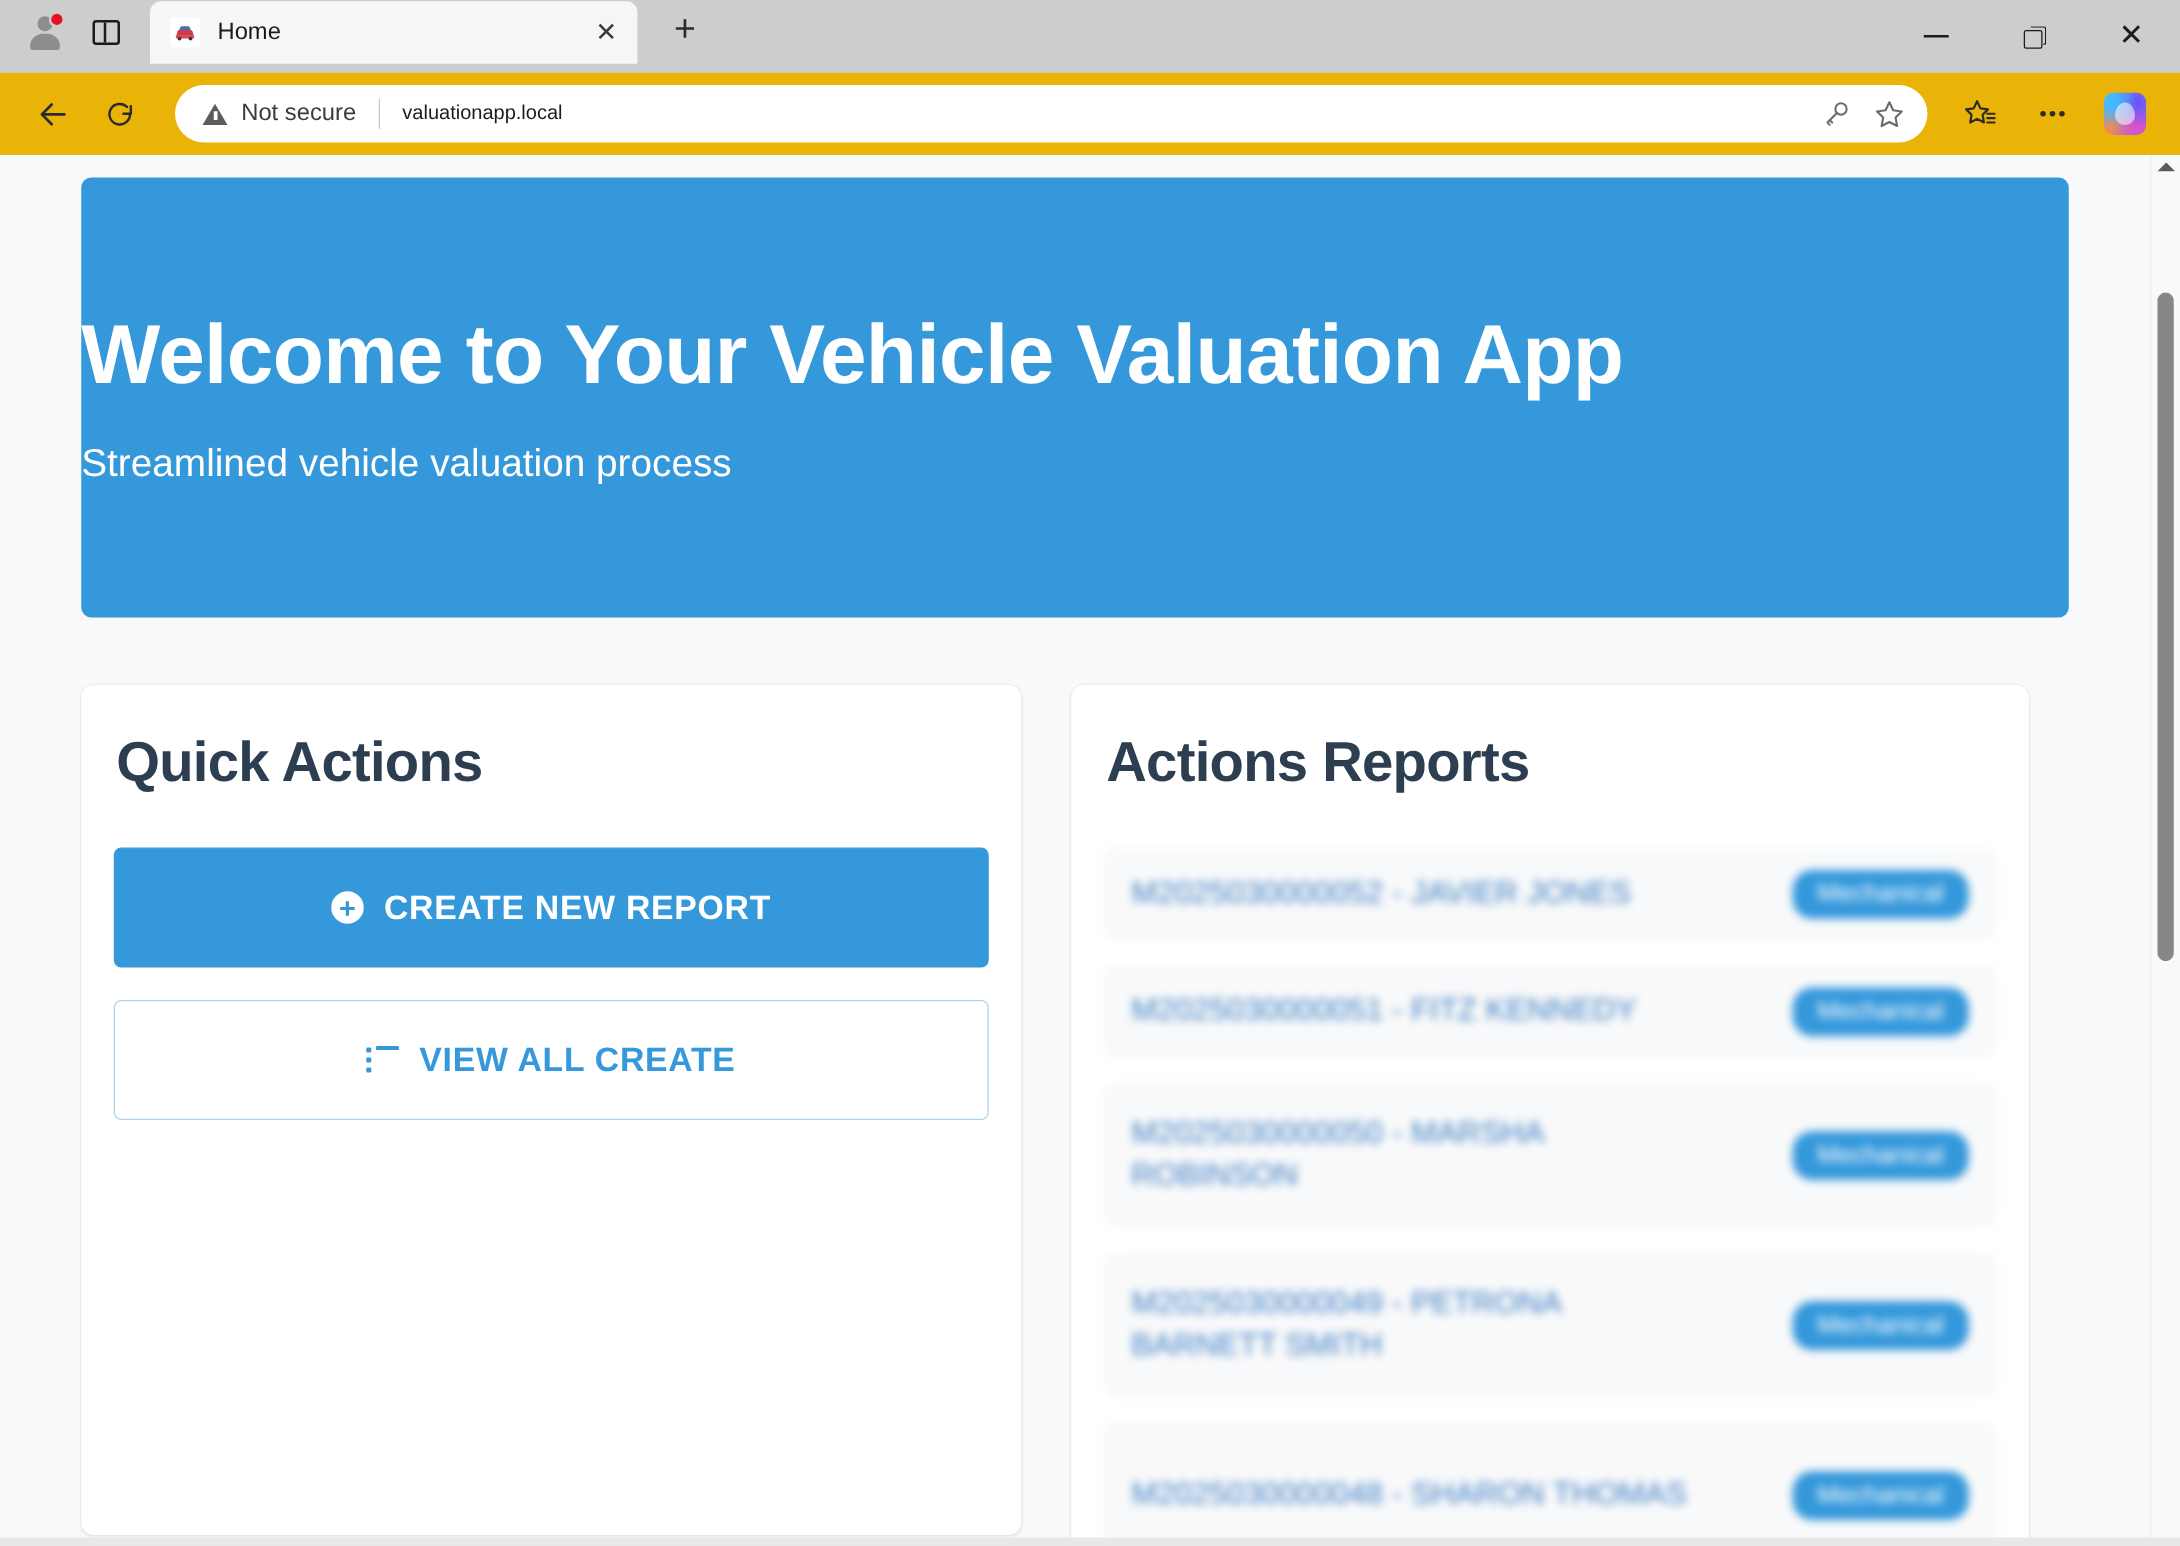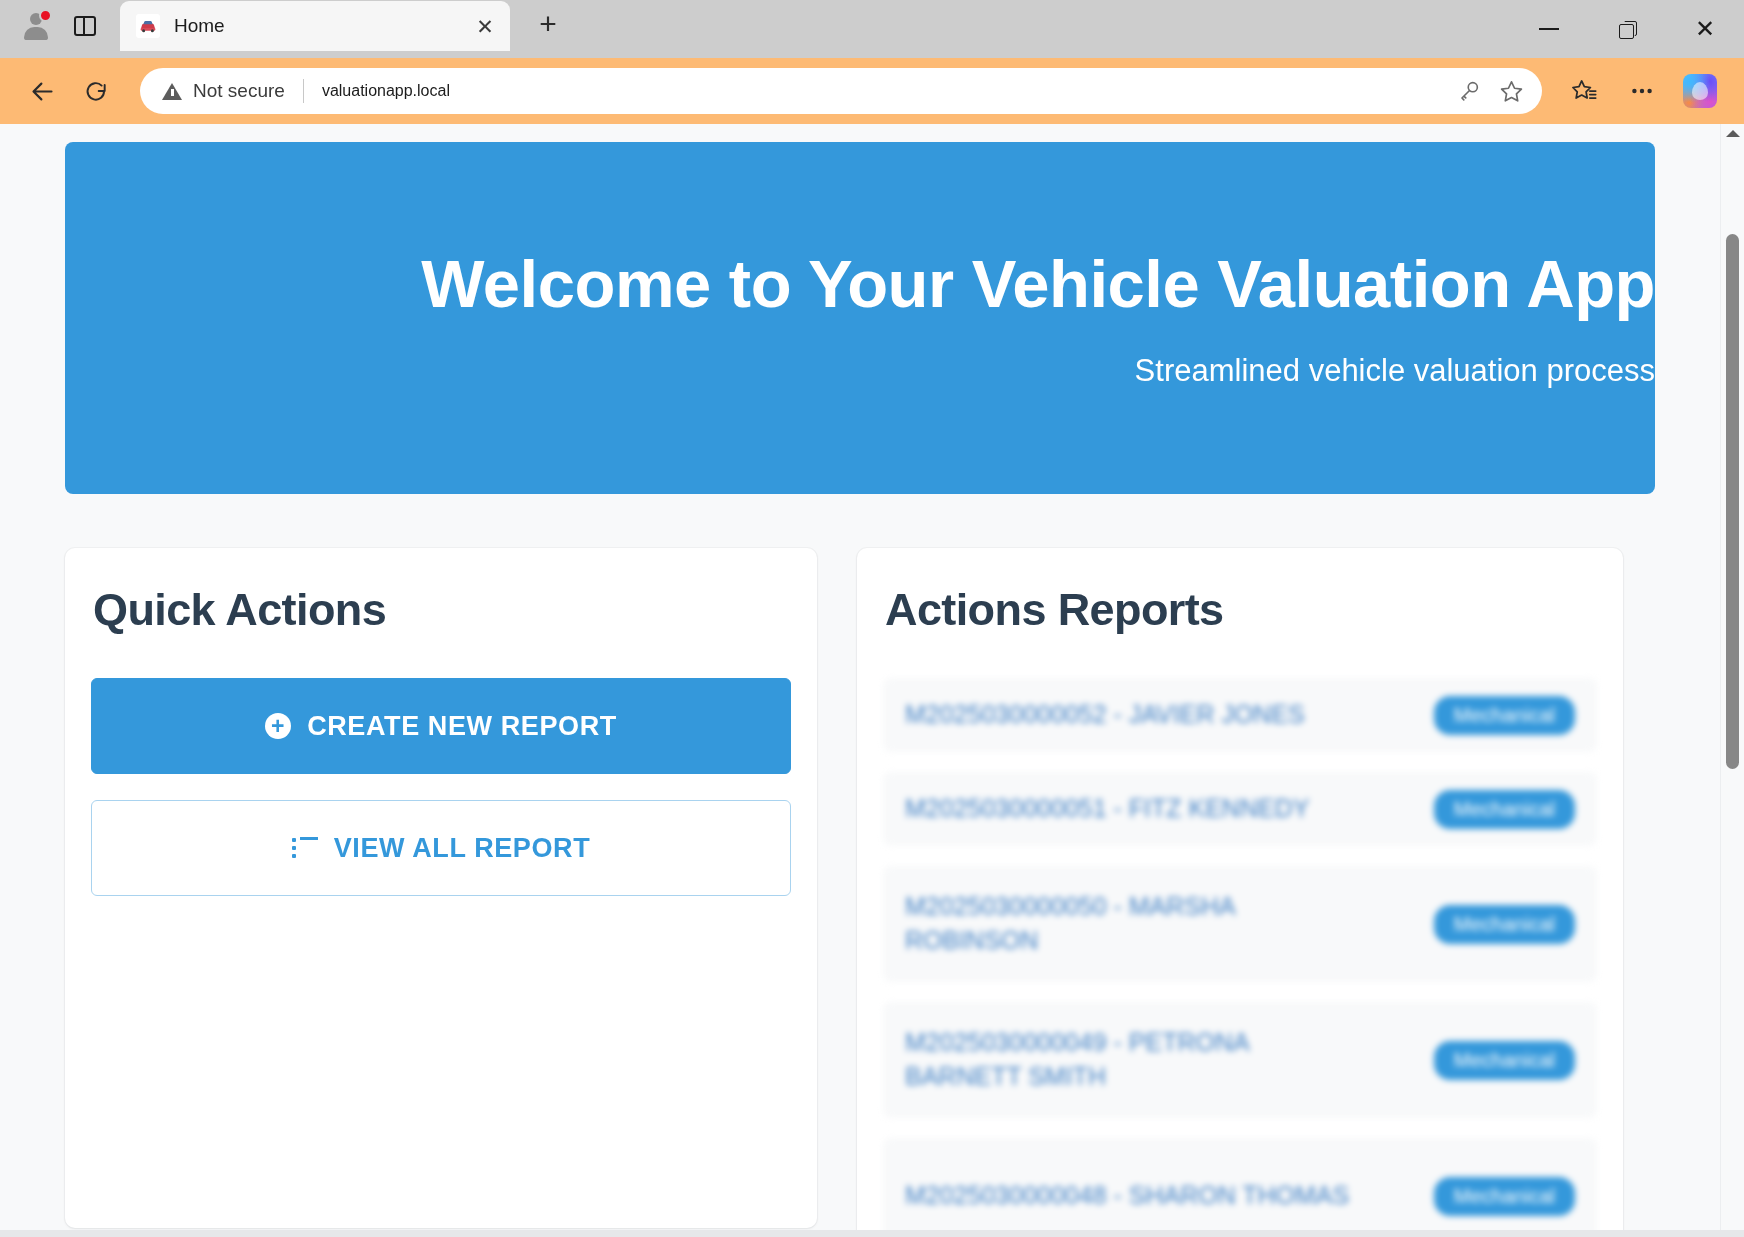--- a/index.html
+++ b/index.html
@@ -130,7 +130,7 @@
   
   .toolbar {
     height: 66px;
-    background: #fdba74;
+    background: #eab308;
     display: flex; align-items: center;
     padding: 0 18px;
     gap: 6px;

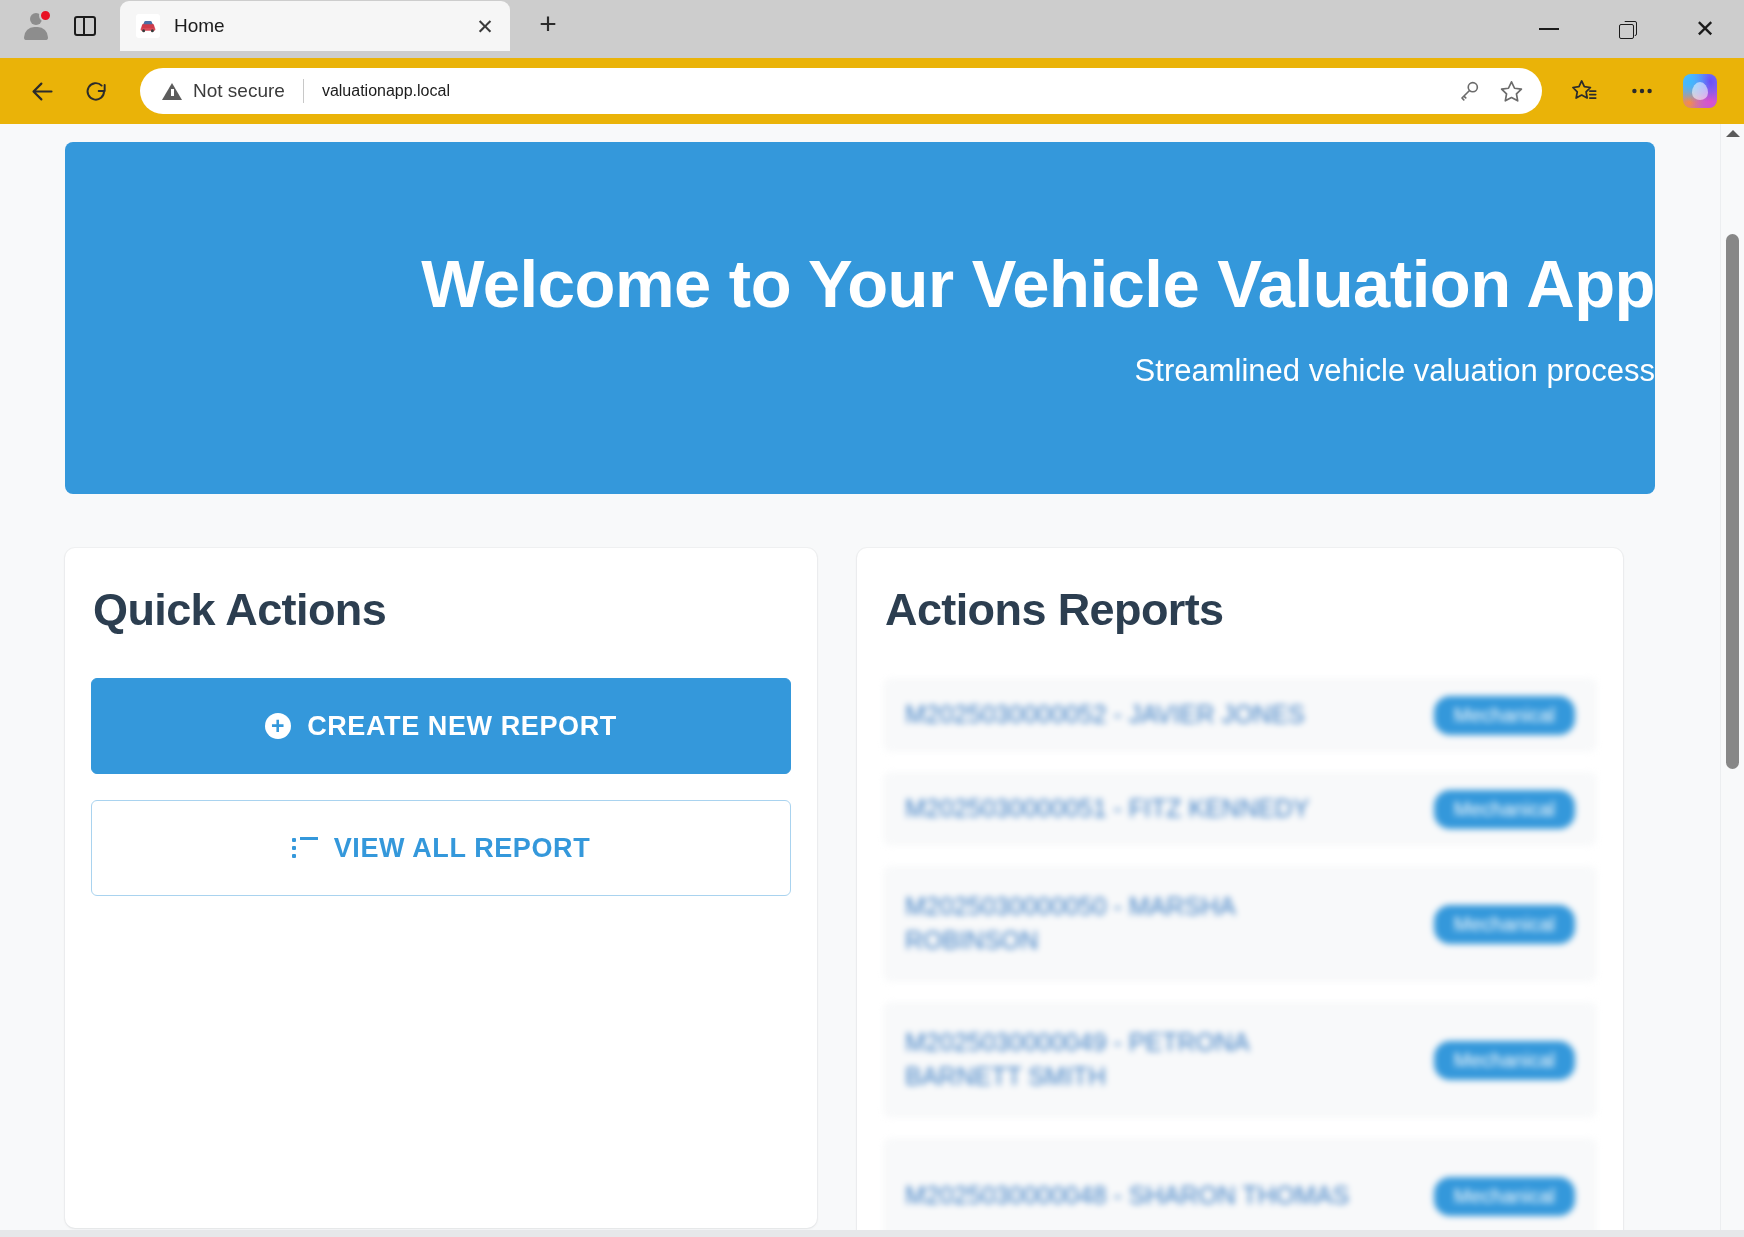--- a/index.html
+++ b/index.html
@@ -222,7 +222,7 @@
     border-radius: 8px;
     height: 352px;
     display: flex; flex-direction: column;
-    align-items: flex-end; justify-content: center;
+    align-items: flex-start; justify-content: center;
     margin: 0 auto;
     width: 1590px;
   }

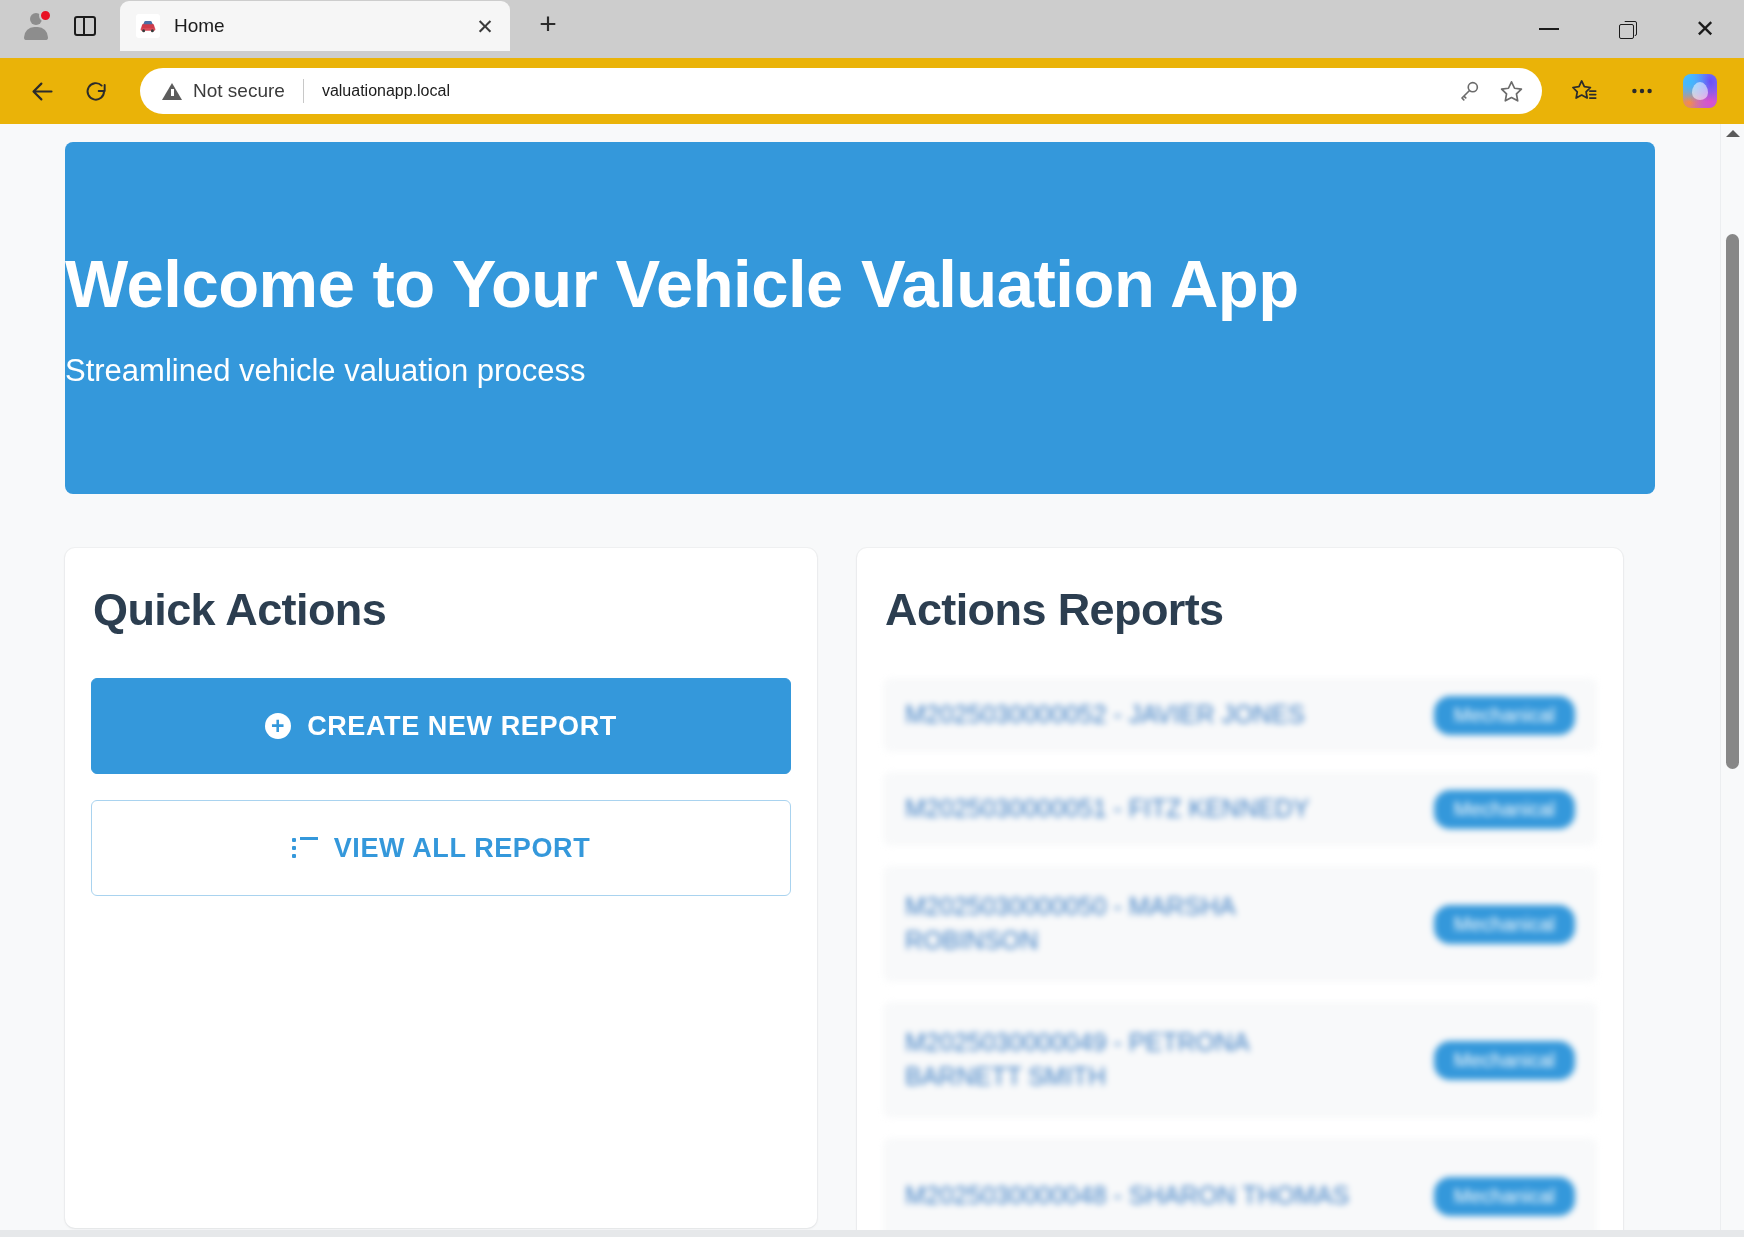--- a/index.html
+++ b/index.html
@@ -497,7 +497,7 @@
                 <span></span>
                 <span></span>
             </span>
-            <span>VIEW ALL REPORT</span>
+            <span>VIEW ALL CREATE</span>
           </div>
         </div>
 

